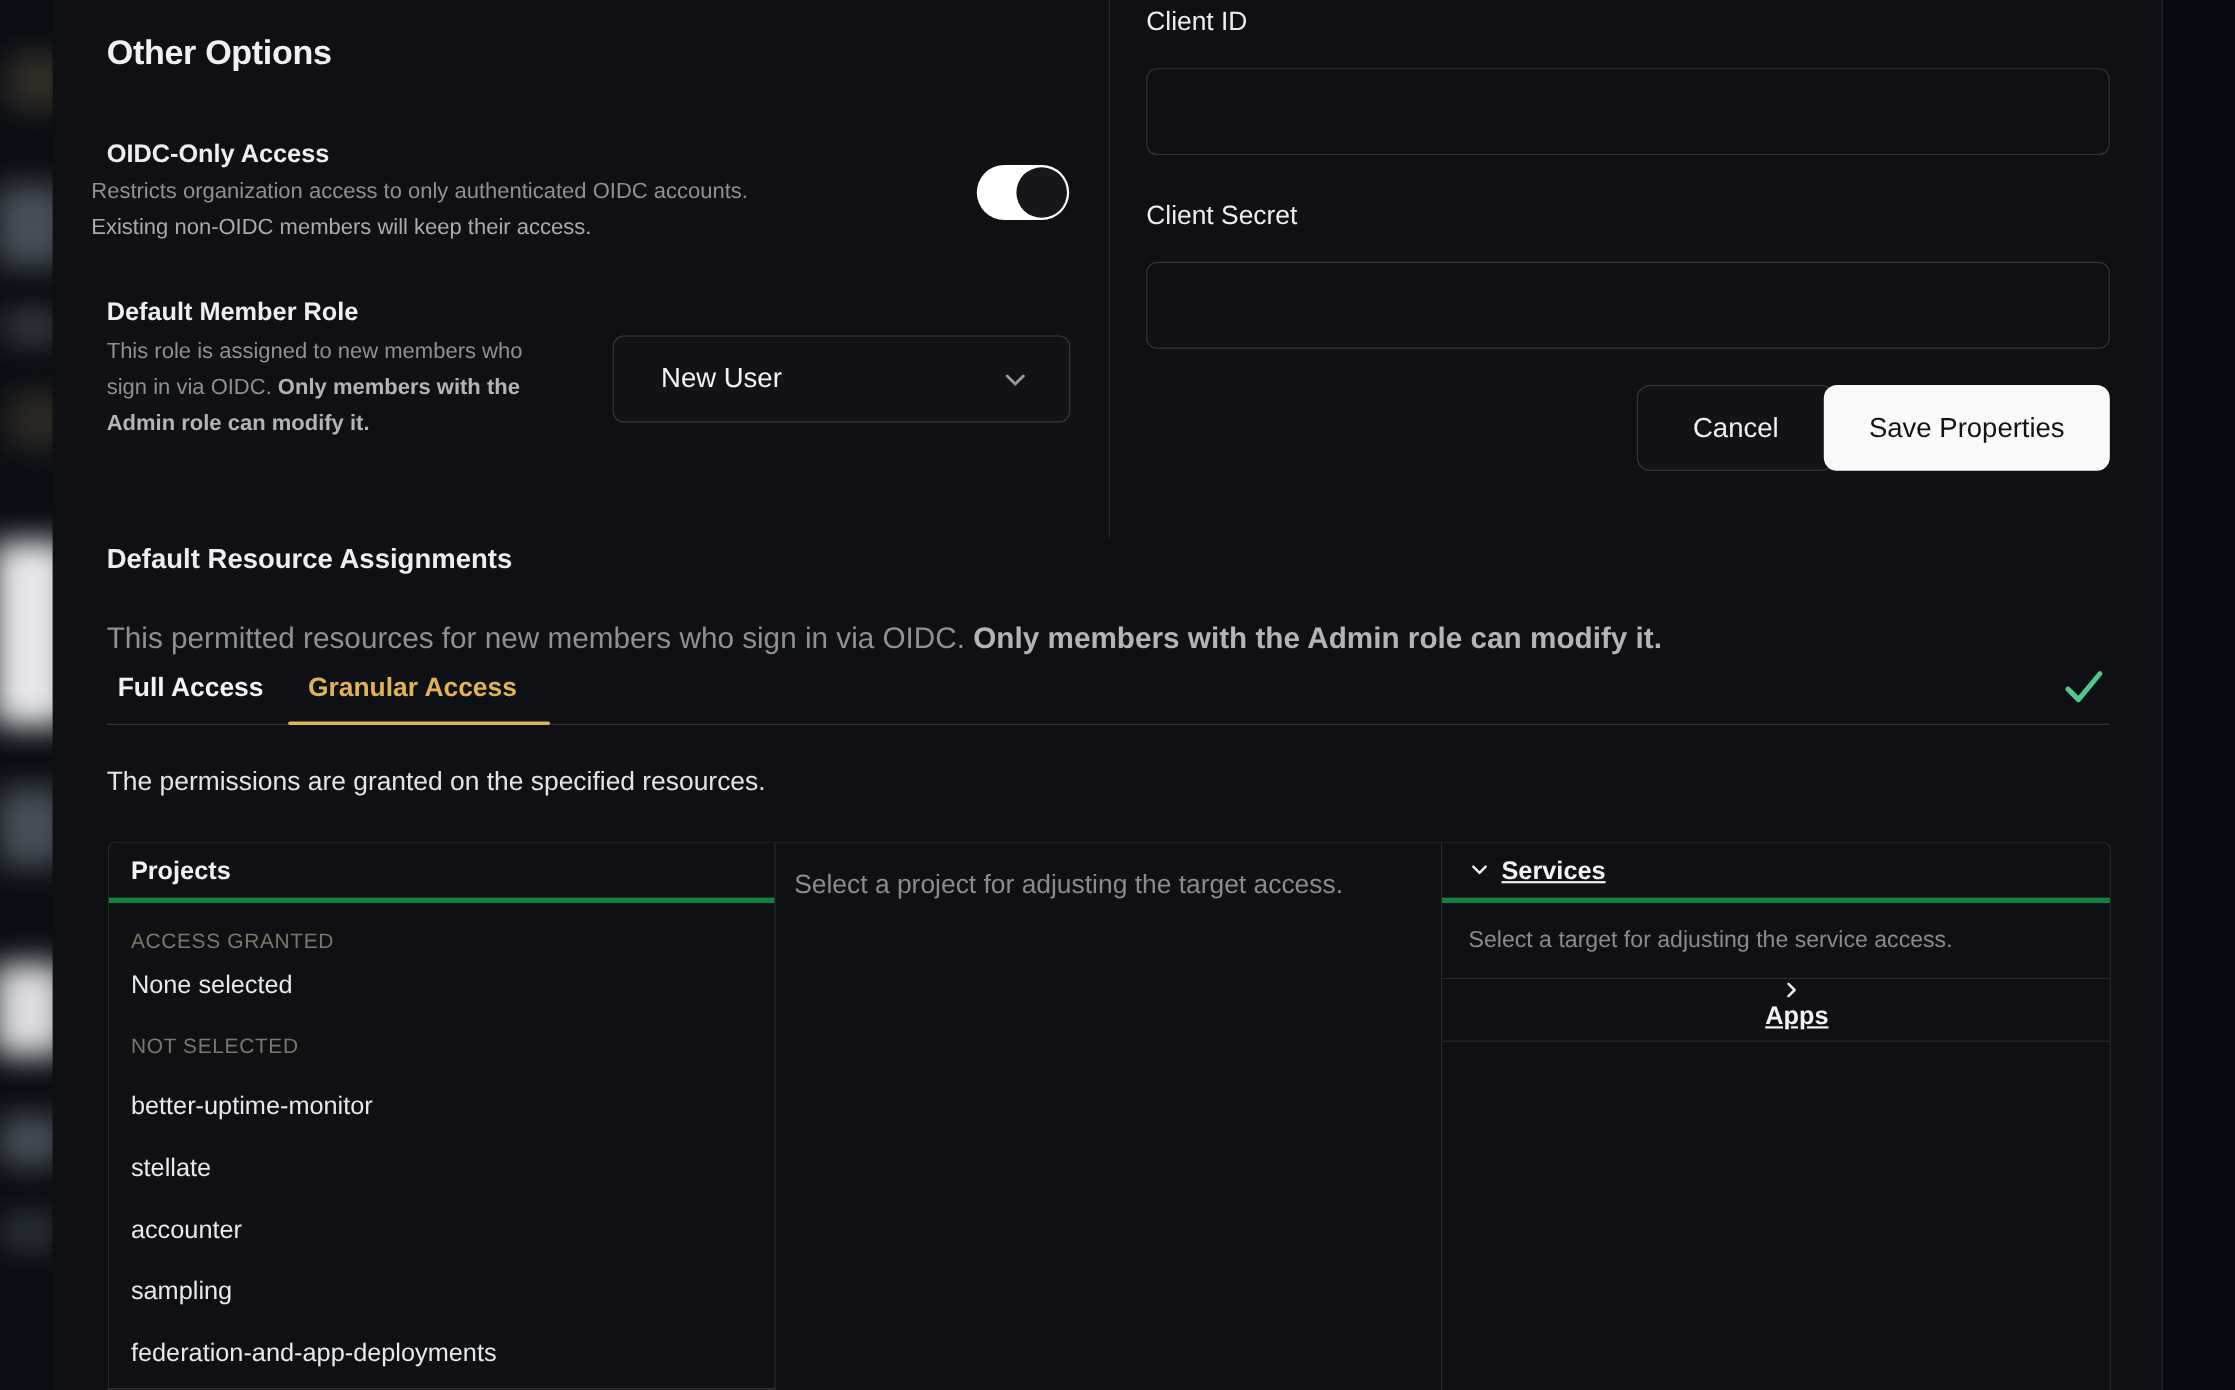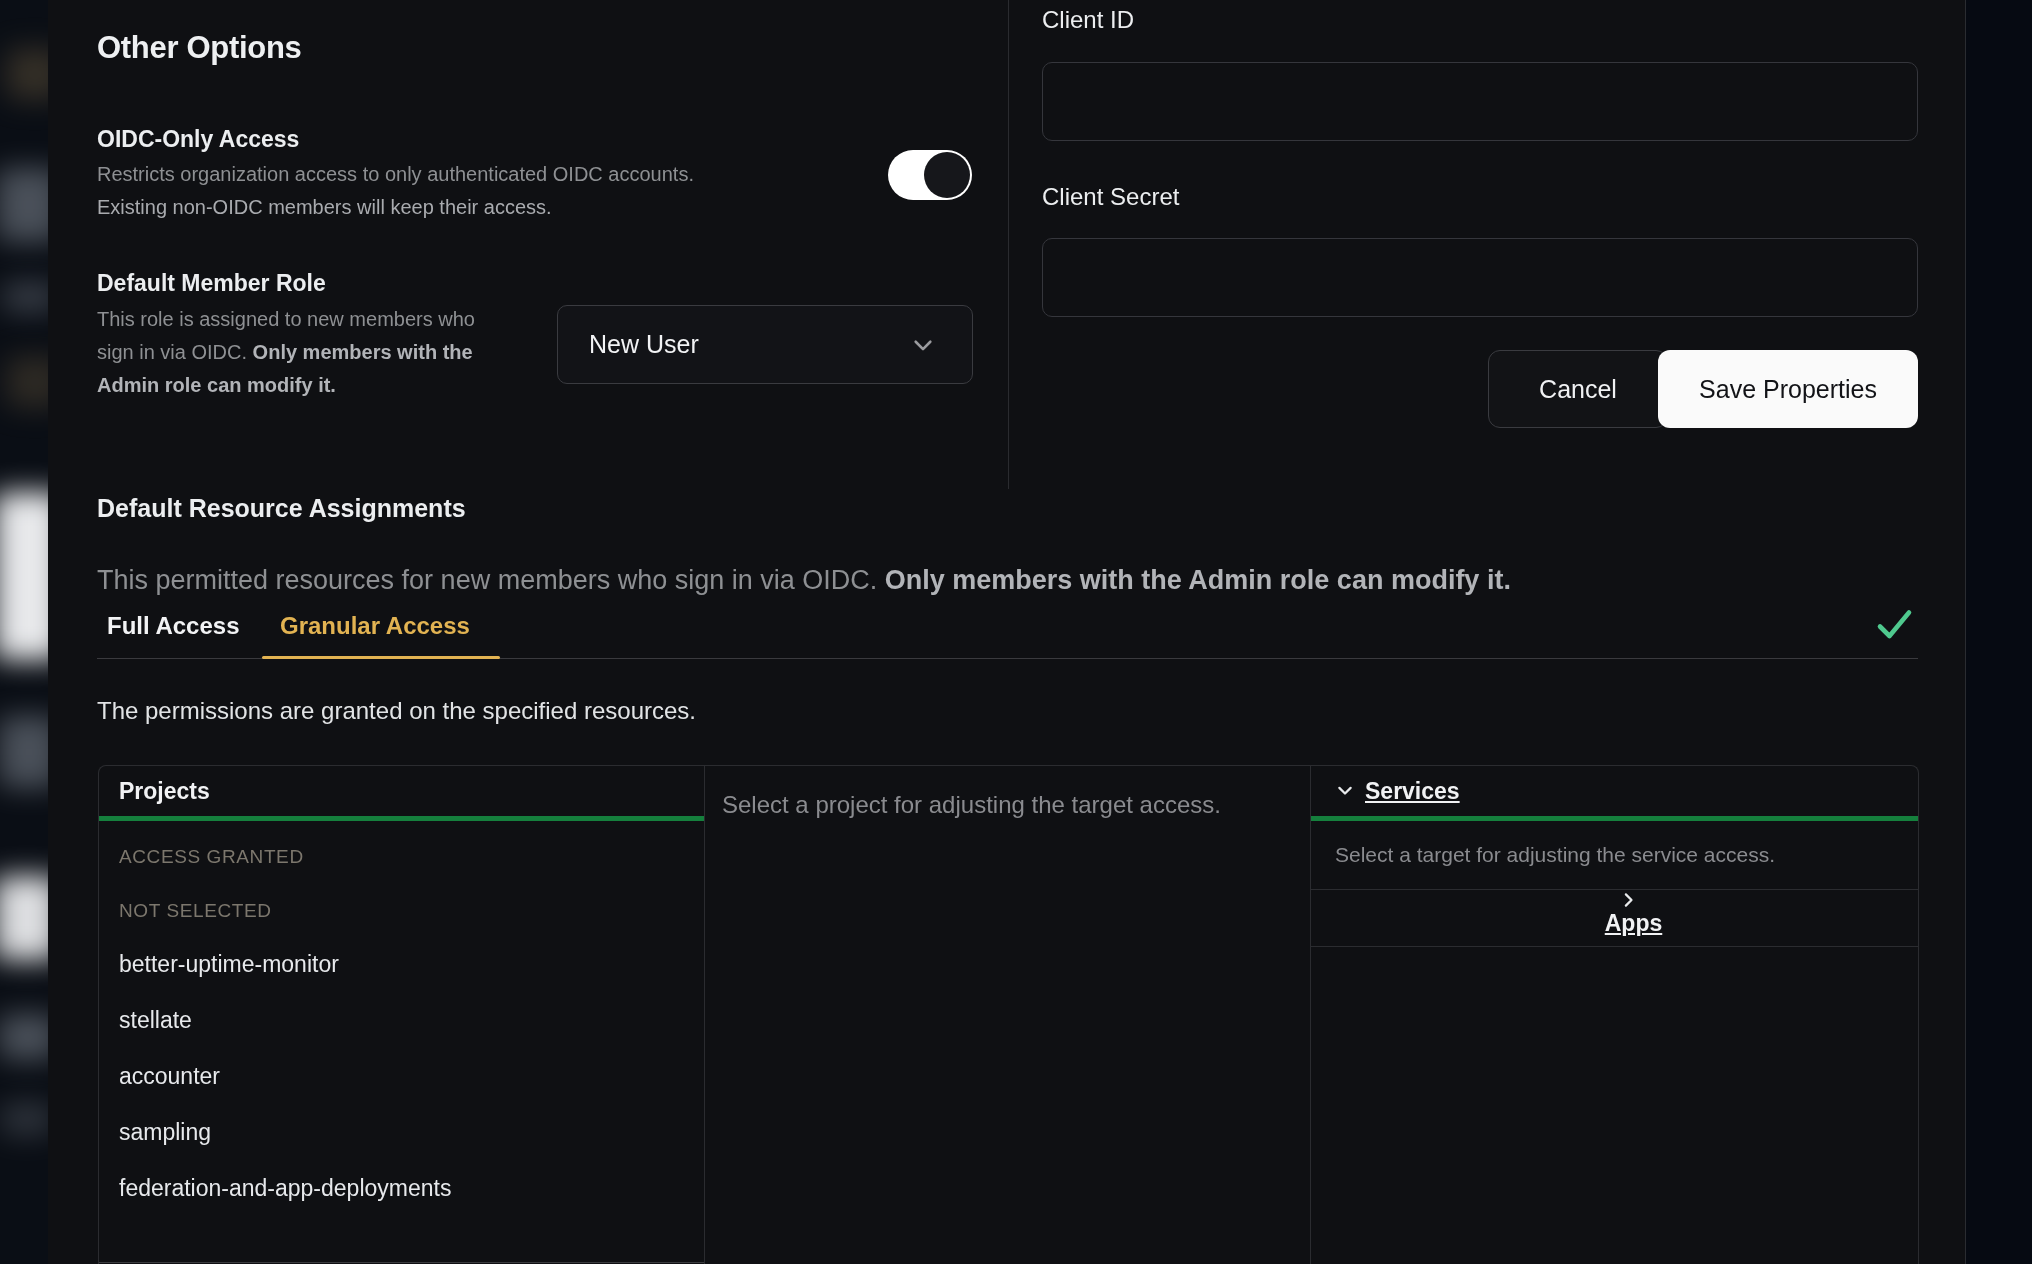--- a/index.html
+++ b/index.html
@@ -84,7 +84,7 @@
     <div class="abs h1" style="left:49px; top:30px;">Other Options</div>
 
     <div class="abs h2" style="left:49px; top:126px;">OIDC-Only Access</div>
-    <div class="abs desc" style="left:49px; top:158px; width:720px;">
+    <div class="abs desc" style="left:35px; top:158px; width:720px;">
       <span>Restricts organization access to only authenticated OIDC accounts.</span><br>
       <span class="bright" style="font-weight:500; color:#a9abaf;">Existing non-OIDC members will keep their access.</span>
     </div>

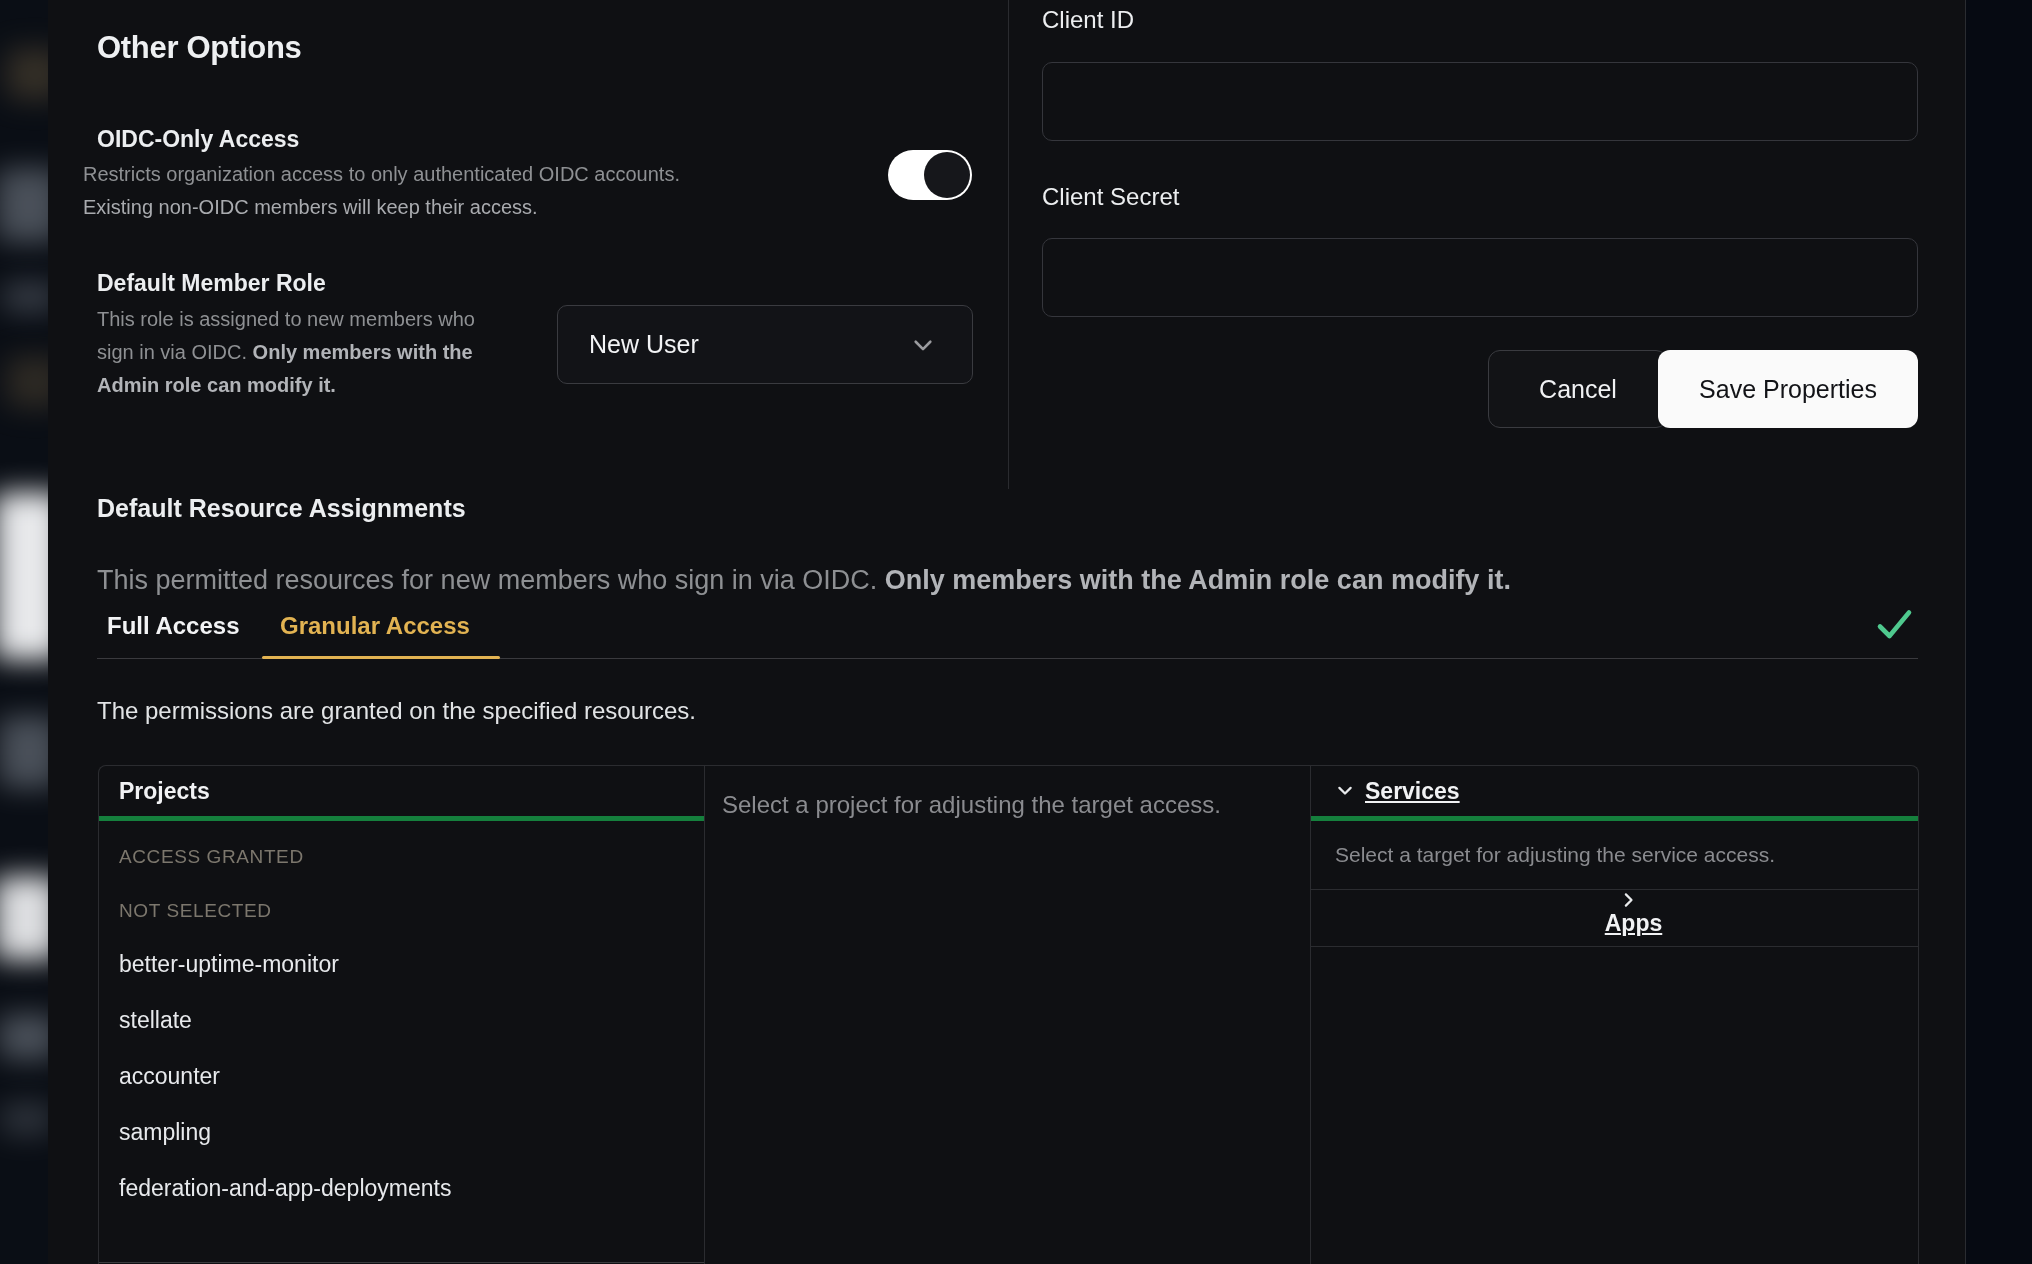--- a/index.html
+++ b/index.html
@@ -27,7 +27,7 @@
 
   
   .select { width:416px; height:79px; border:1px solid #3a3b40; border-radius:10px; background:#121317; display:flex; align-items:center; padding:0 36px 0 31px; cursor:pointer; }
-  .select .val { font-size:25px; color:#f2f3f5; flex:1; }
+  .select .val { font-size:25px; color:#f2f3f5; flex:1;margin-left:12px; }
 
   
   .label { font-size:24px; font-weight:500; color:#eceef0; }

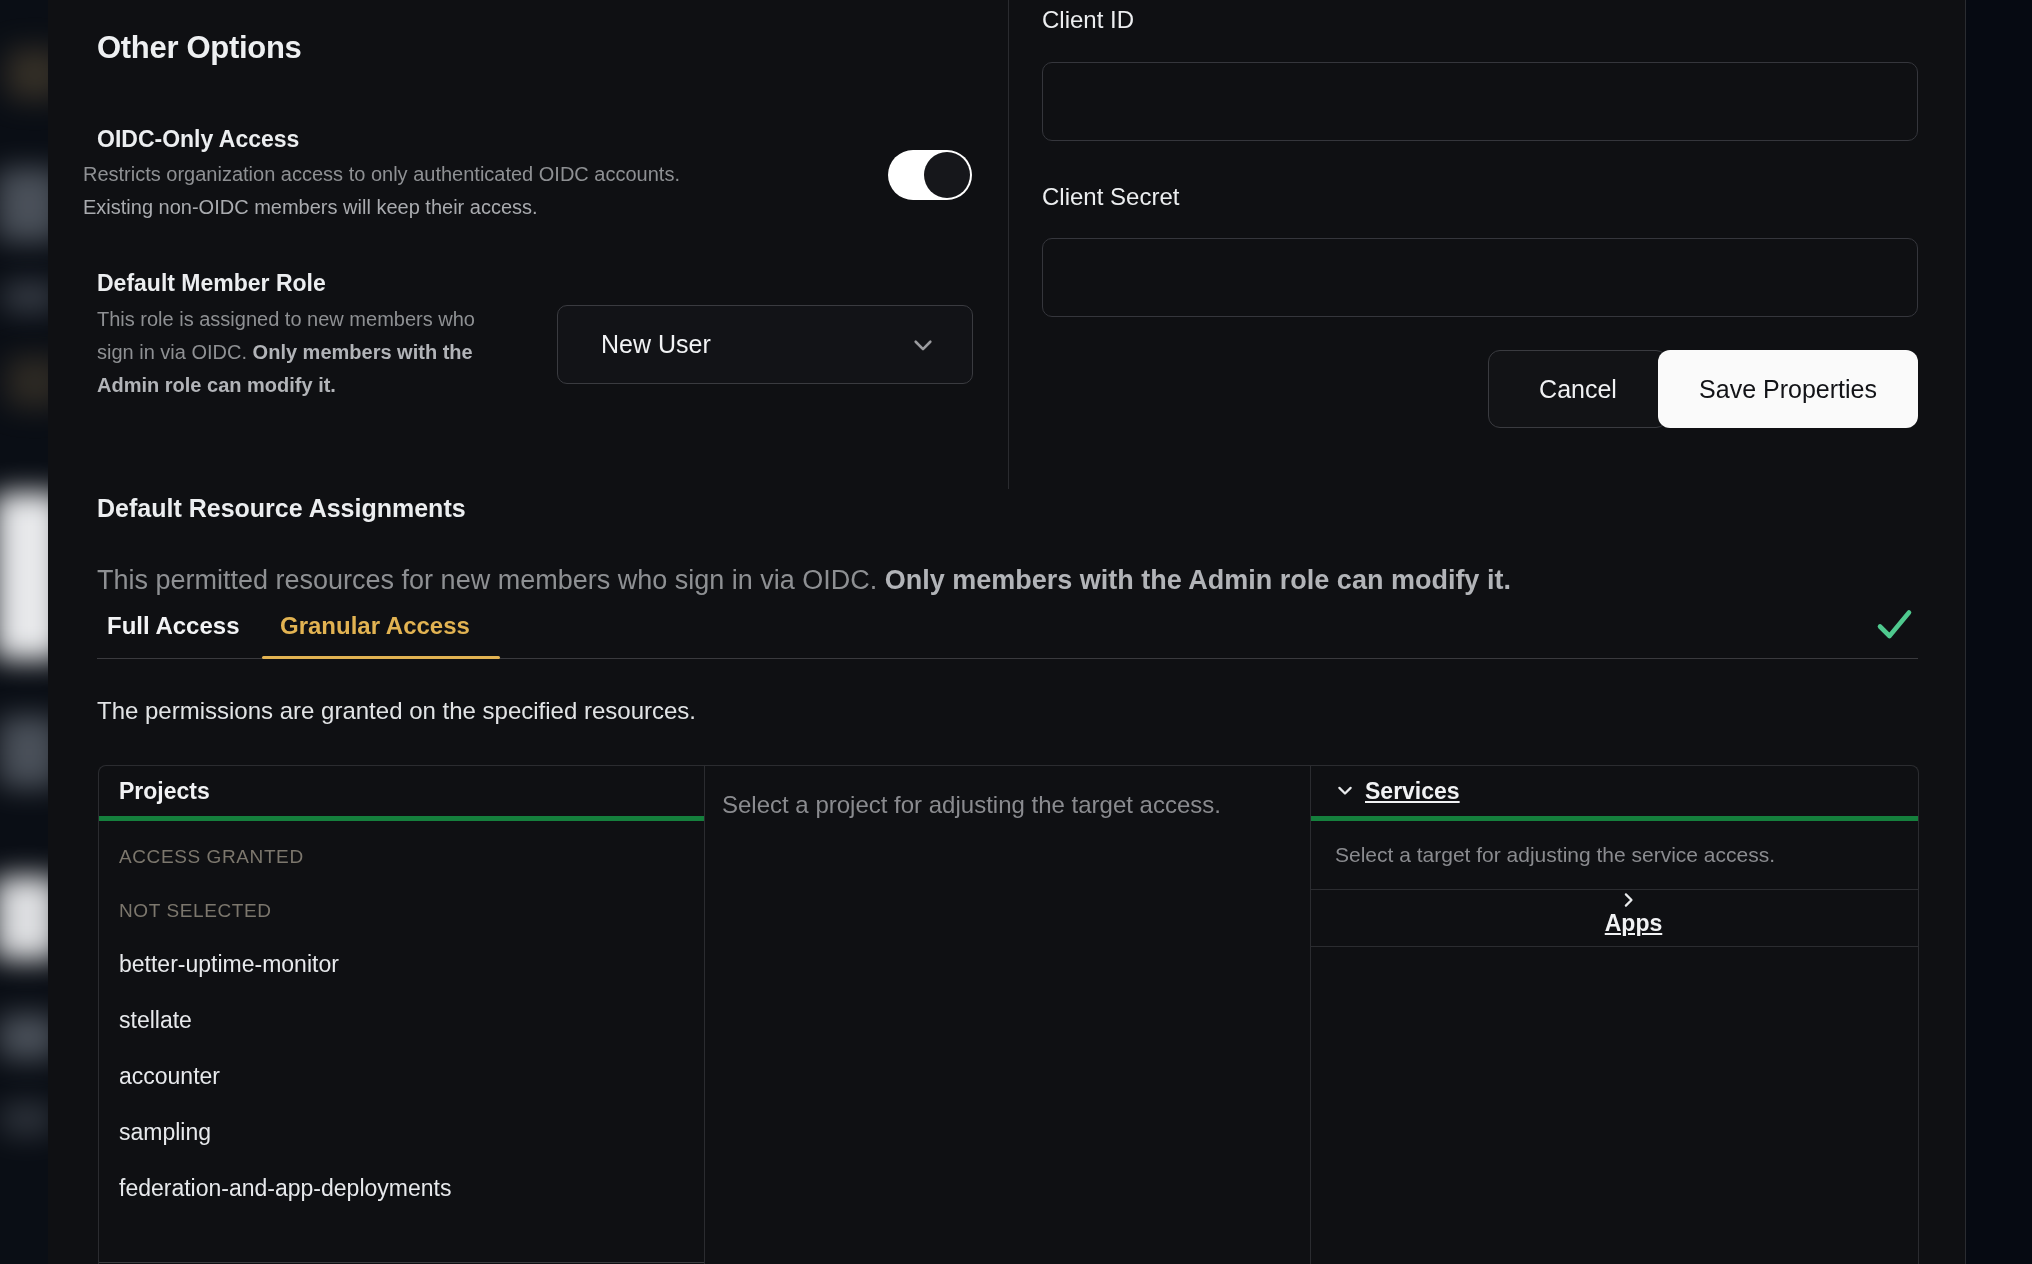--- a/index.html
+++ b/index.html
@@ -142,6 +142,7 @@
         <div class="thead cellpad">Projects</div>
         <div class="cellpad" style="padding-top:25px;">
           <div class="mini-label">ACCESS GRANTED</div>
+          <div class="item" style="margin-top:14px; cursor:default;">None selected</div>
           <div class="mini-label" style="margin-top:32px;">NOT SELECTED</div>
           <div class="item" style="margin-top:29px;">better-uptime-monitor</div>
           <div class="item" style="margin-top:29px;">stellate</div>

